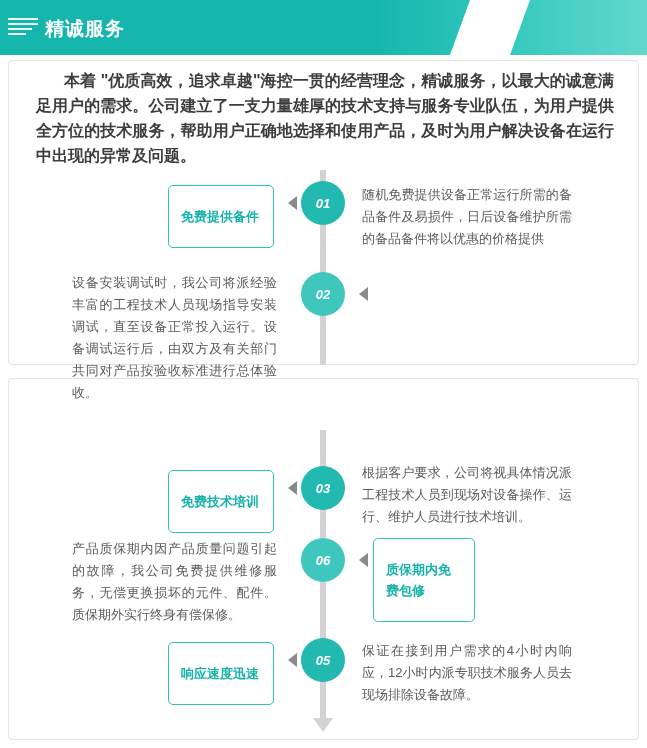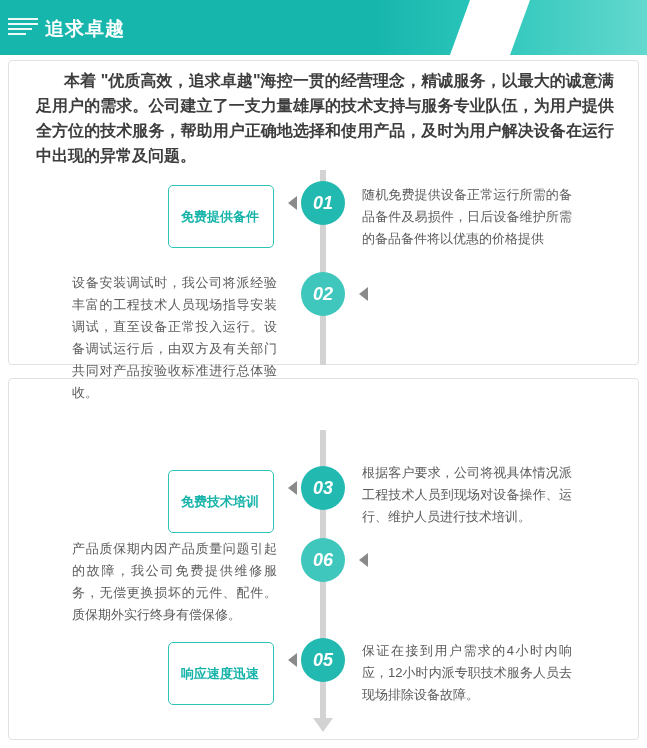--- a/index.html
+++ b/index.html
@@ -185,7 +185,7 @@
         <i></i>
         <i></i>
     </div>
-    <div class="header-title">追求卓越</div>
+    <div class="header-title">精诚服务</div>
   </div>
 
   <div class="card" id="card1"></div>

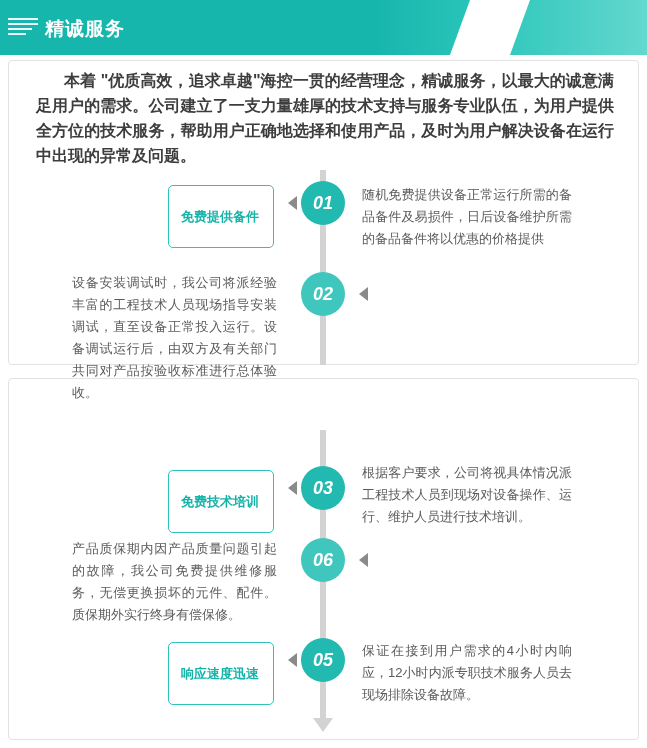--- a/index.html
+++ b/index.html
@@ -124,7 +124,7 @@
     border-radius: 50%;
     background: #22b9b0;
     color: #ffffff;
-    font-size: 18px;
+    font-size: 13px;
     font-style: italic;
     font-weight: bold;
     display: flex;

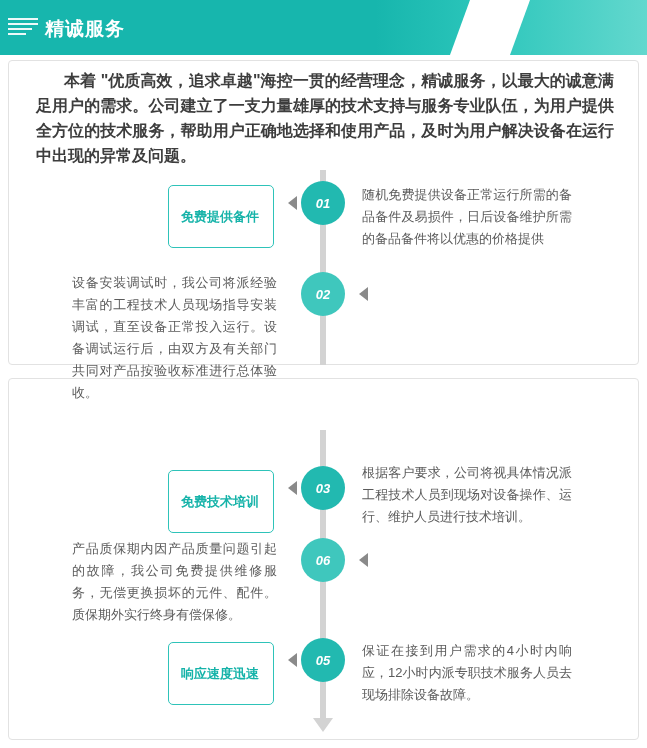--- a/index.html
+++ b/index.html
@@ -222,6 +222,7 @@
     <span>06</span>
   </div>
   <div class="notch to-left" style="left:359px; top:553px;"></div>
+  <div class="label-box right" style="top:538px;">质保期内免费包修</div>
   <div class="desc left" style="top:538px;">产品质保期内因产品质量问题引起的故障，我公司免费提供维修服务，无偿更换损坏的元件、配件。质保期外实行终身有偿保修。</div>
 
   <div class="circle" style="top:638px;">

